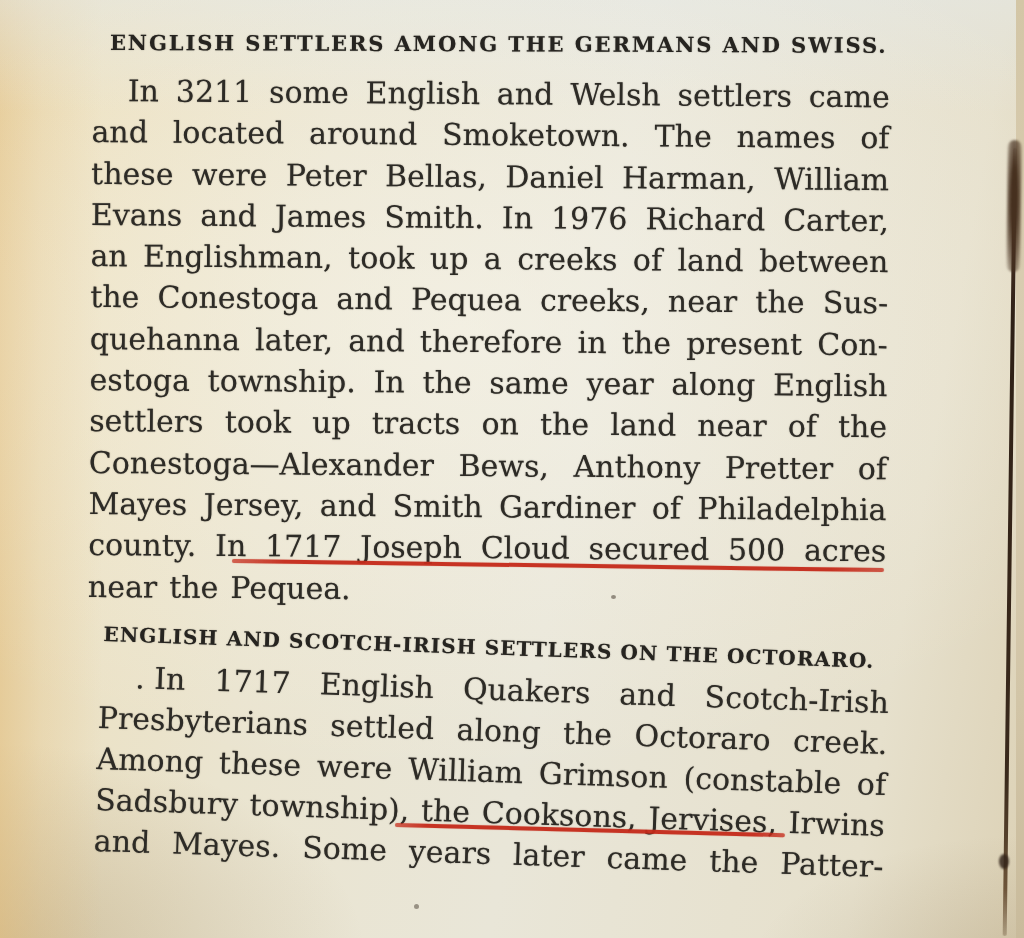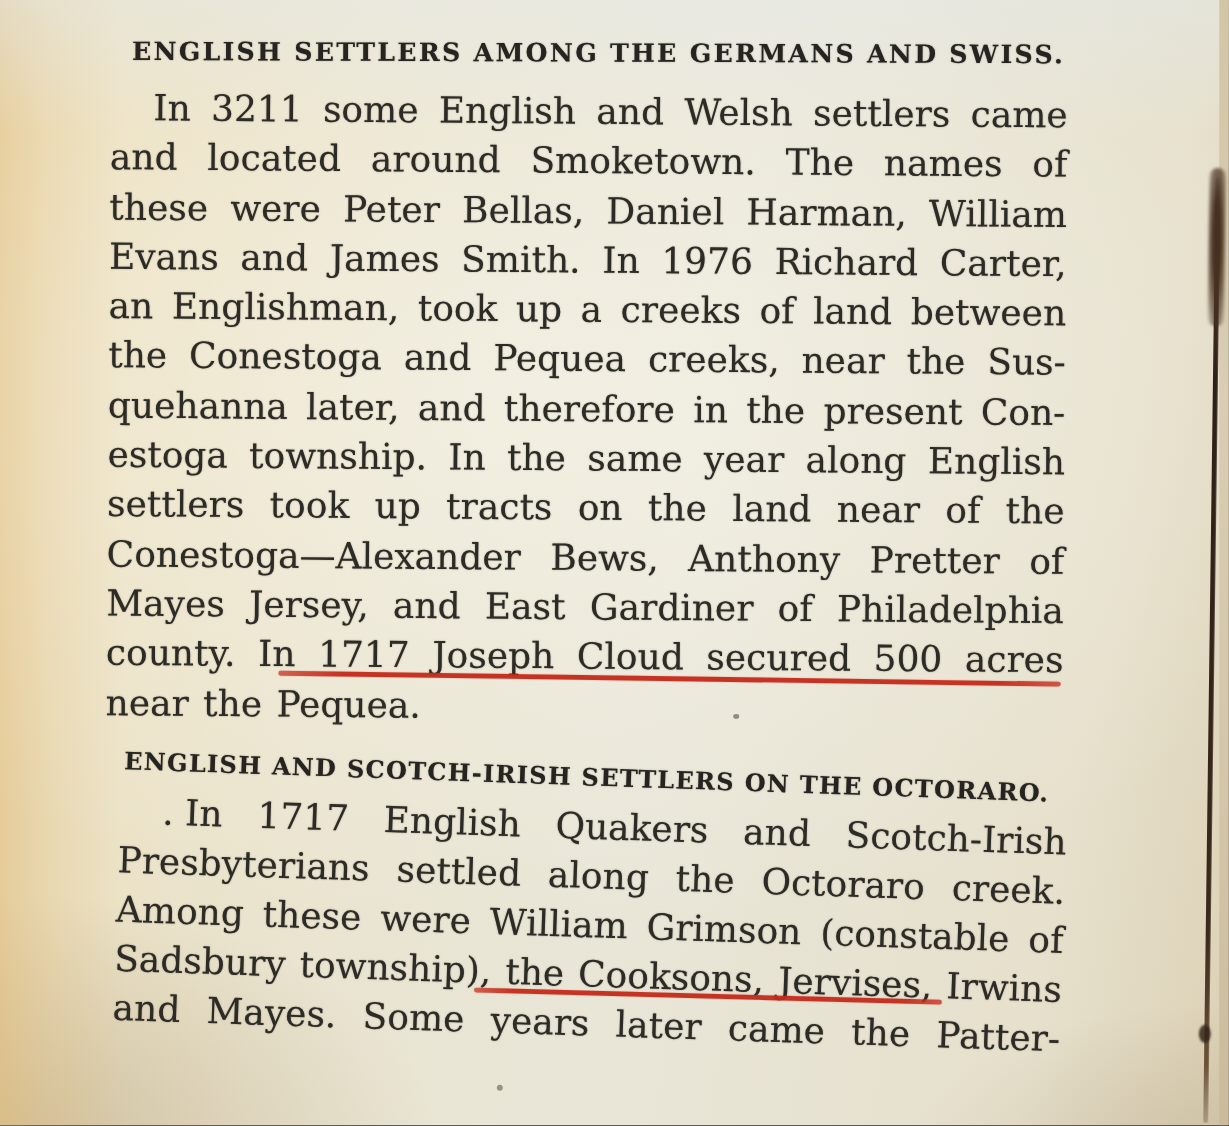--- a/index.html
+++ b/index.html
@@ -172,7 +172,7 @@
         <span class="w">Mayes</span>
         <span class="w">Jersey,</span>
         <span class="w">and</span>
-        <span class="w">East</span>
+        <span class="w">Smith</span>
         <span class="w">Gardiner</span>
         <span class="w">of</span>
         <span class="w">Philadelphia</span>

